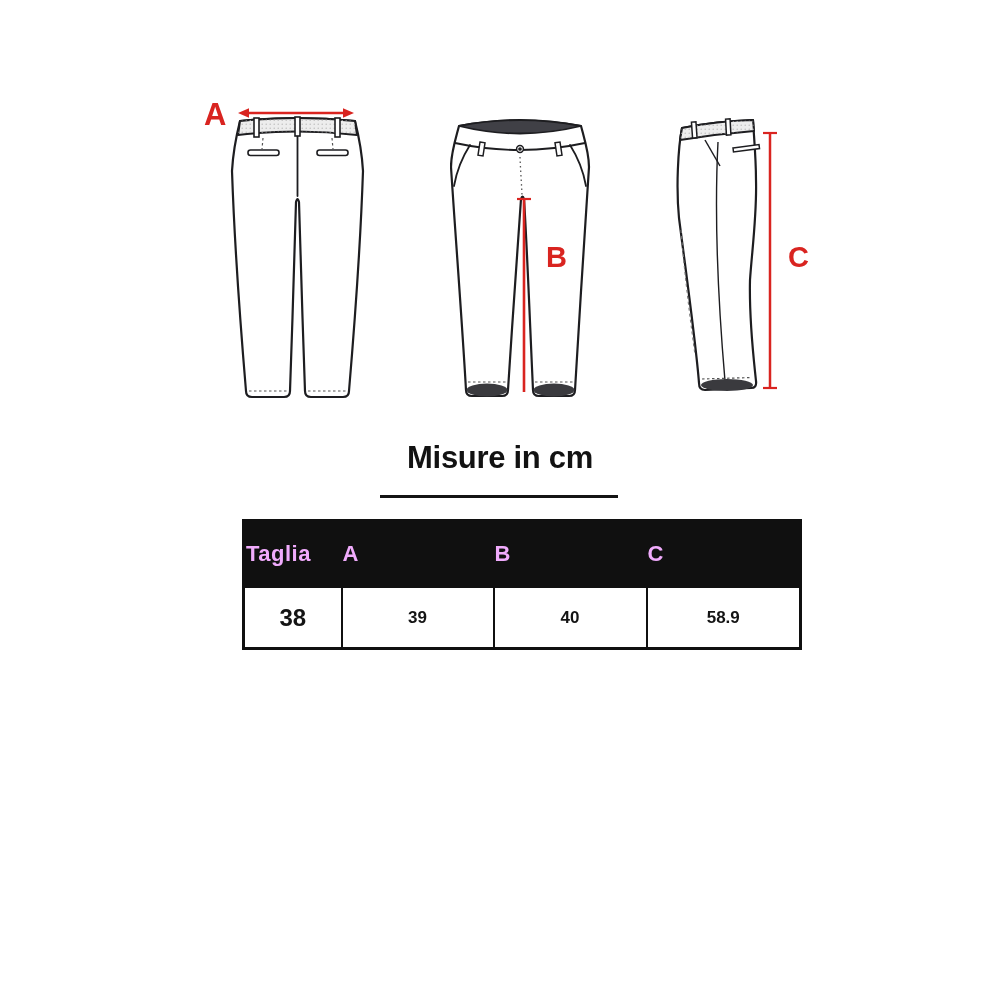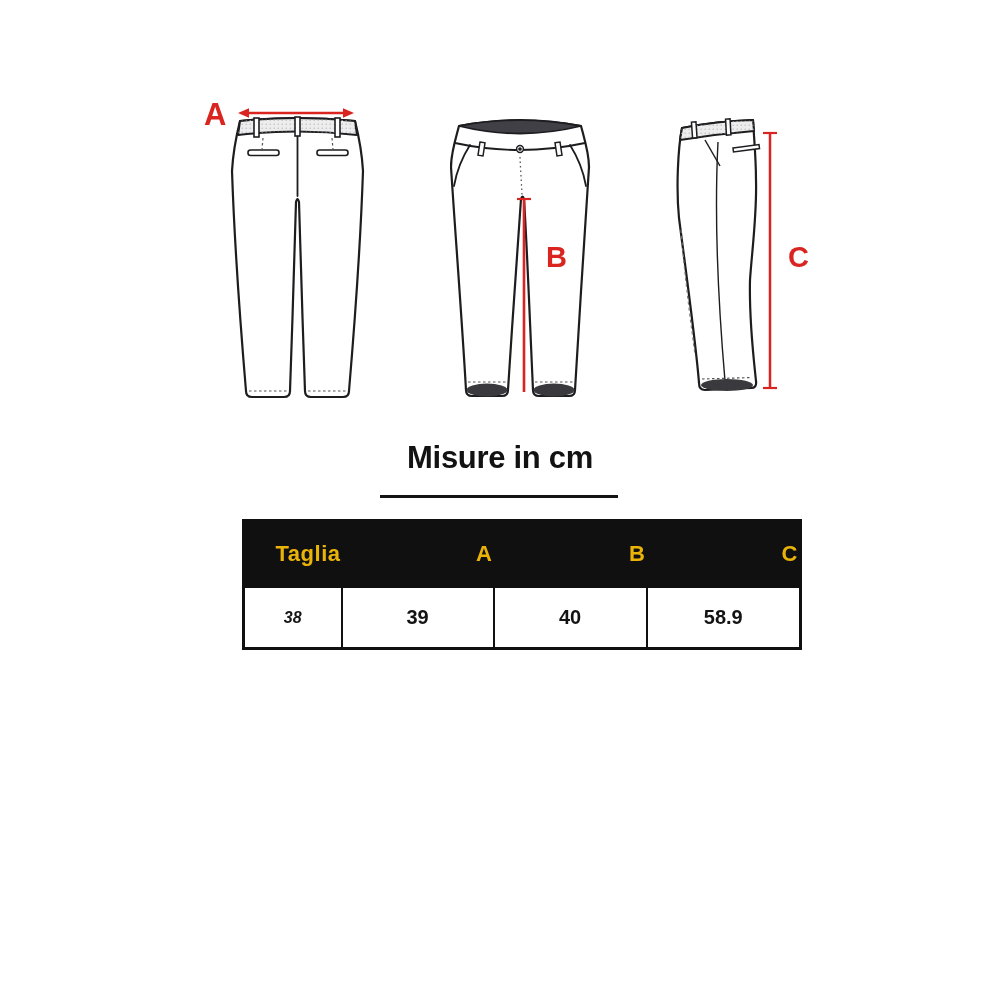--- a/index.html
+++ b/index.html
@@ -26,8 +26,8 @@
     border-collapse:collapse;table-layout:fixed;border:3px solid #101010;
   }
   table.size-table th{
-    background:#101010;color:#eab308;font-size:22px;font-weight:bold;
-    height:62px;text-align:right;border:0;letter-spacing:.5px;
+    background:#101010;color:#f0abfc;font-size:22px;font-weight:bold;
+    height:62px;text-align:left;border:0;letter-spacing:.5px;
   }
   table.size-table td{
     background:#ffffff;color:#141414;font-size:20px;font-weight:bold;

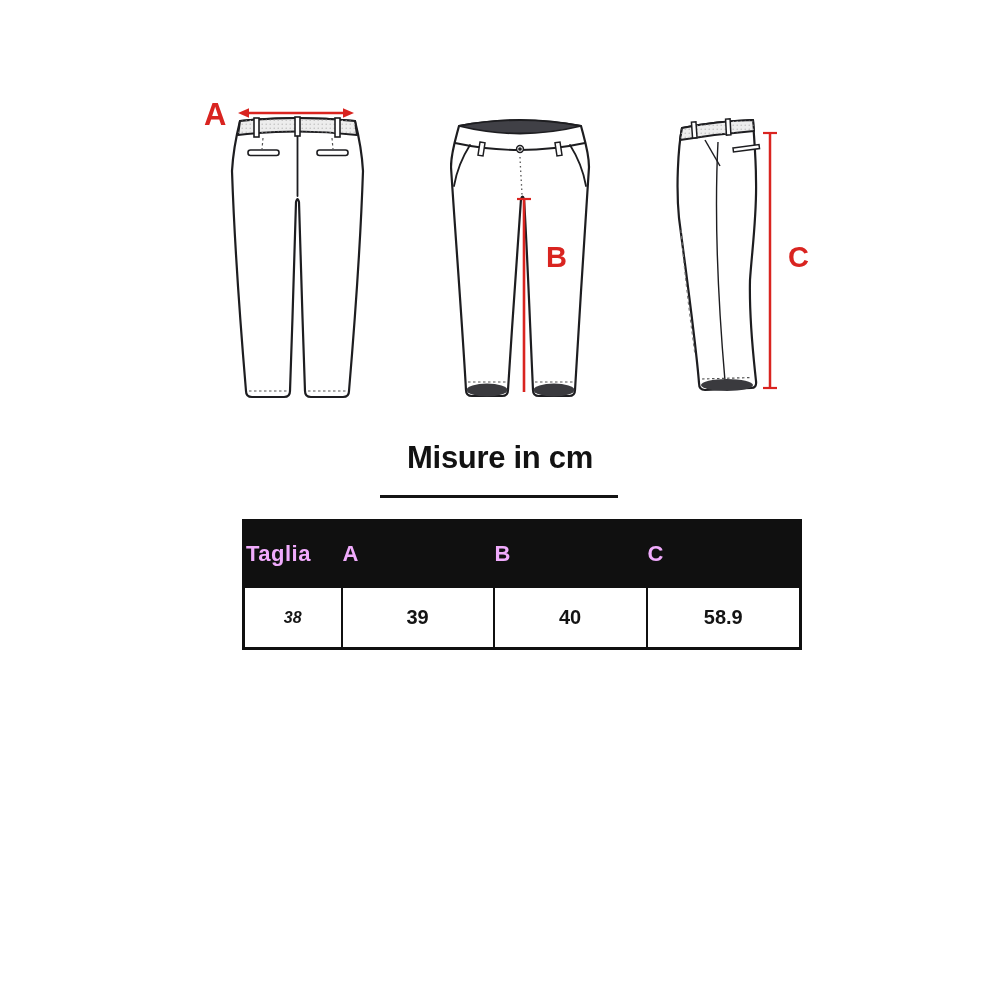--- a/index.html
+++ b/index.html
@@ -33,7 +33,7 @@
     background:#ffffff;color:#141414;font-size:20px;font-weight:bold;
     height:57px;text-align:center;border:2.5px solid #101010;
   }
-  table.size-table td.cell-size{font-size:16px;font-style:italic;}
+  table.size-table td.cell-size{font-size:24px;}
 </style>
 </head>
 <body>

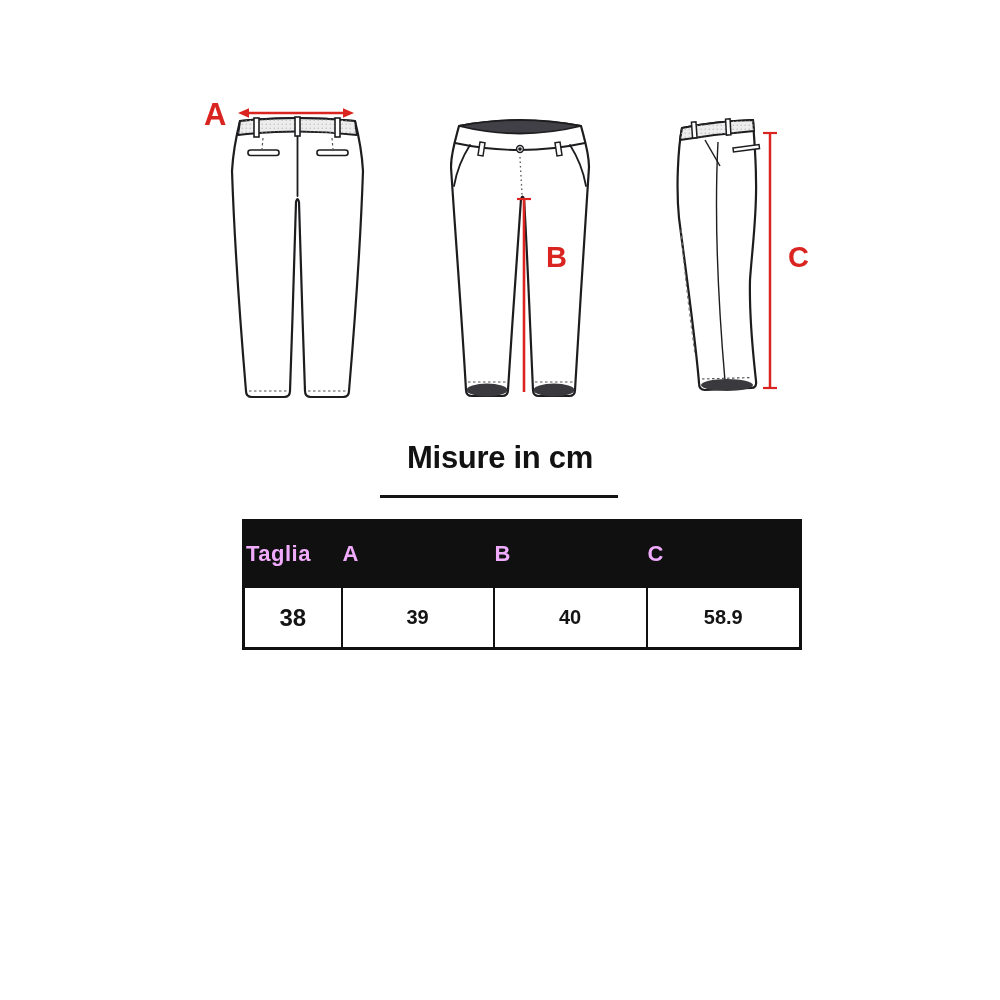--- a/index.html
+++ b/index.html
@@ -30,7 +30,7 @@
     height:62px;text-align:left;border:0;letter-spacing:.5px;
   }
   table.size-table td{
-    background:#ffffff;color:#141414;font-size:20px;font-weight:bold;
+    background:#ffffff;color:#141414;font-size:17px;font-weight:bold;
     height:57px;text-align:center;border:2.5px solid #101010;
   }
   table.size-table td.cell-size{font-size:24px;}

